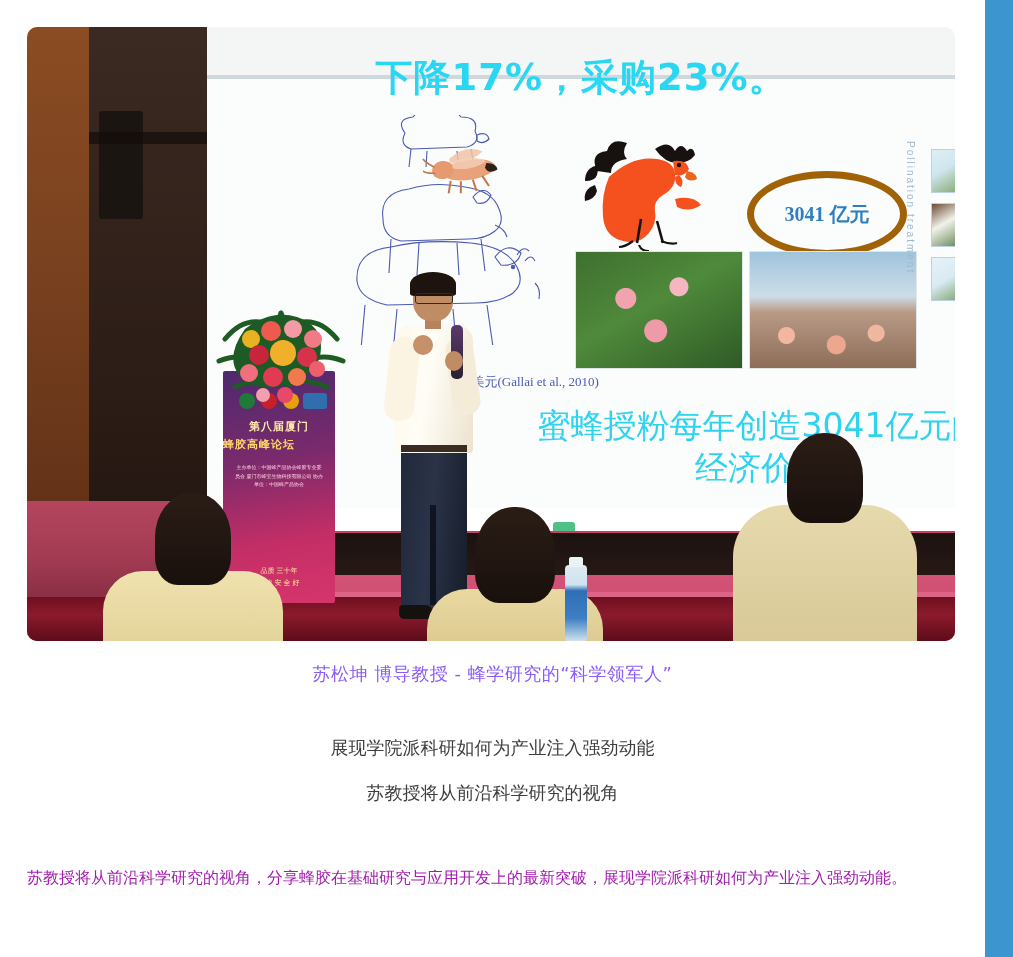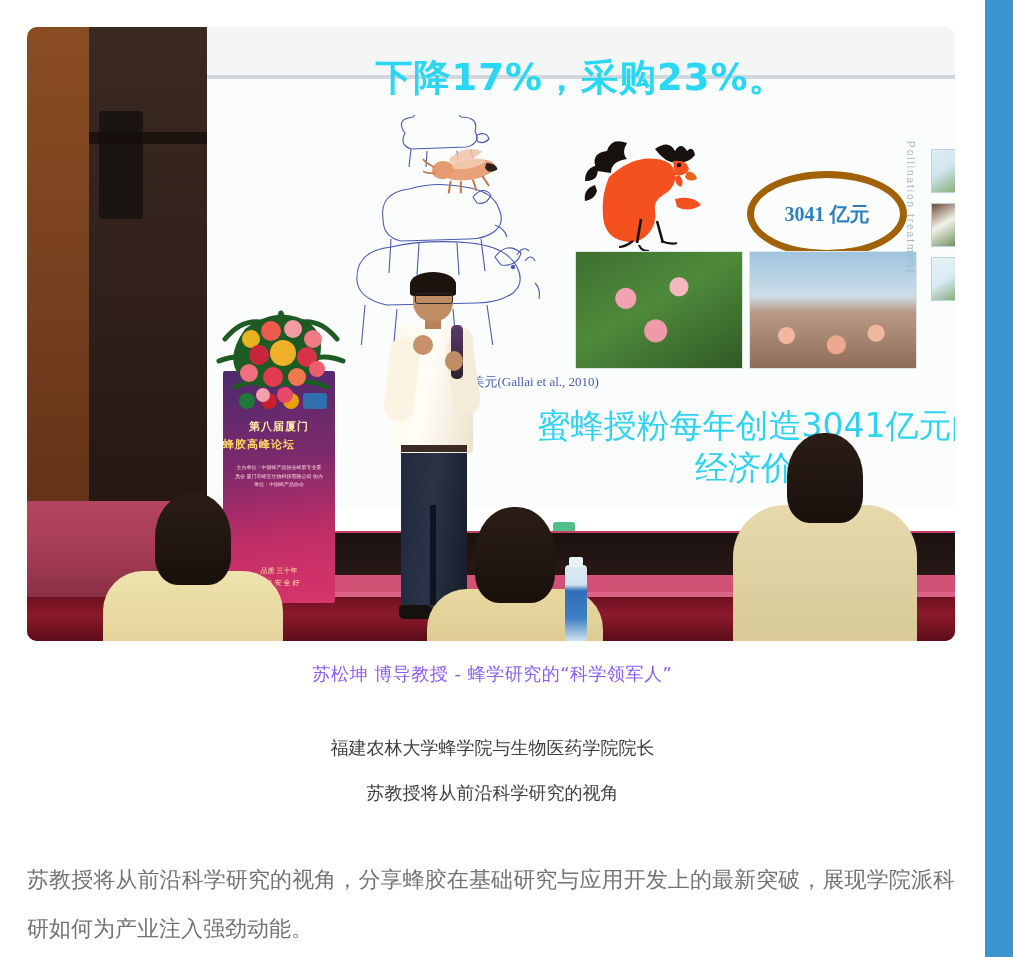--- a/index.html
+++ b/index.html
@@ -547,7 +547,7 @@
   <div class="caption">苏松坤 博导教授 - 蜂学研究的“科学领军人”</div>
 
   <div class="credentials">
-    <div>福建农林大学蜂学院与生物医药学院院长</div>
+    <div>展现学院派科研如何为产业注入强劲动能</div>
     <div>苏教授将从前沿科学研究的视角</div>
   </div>
 

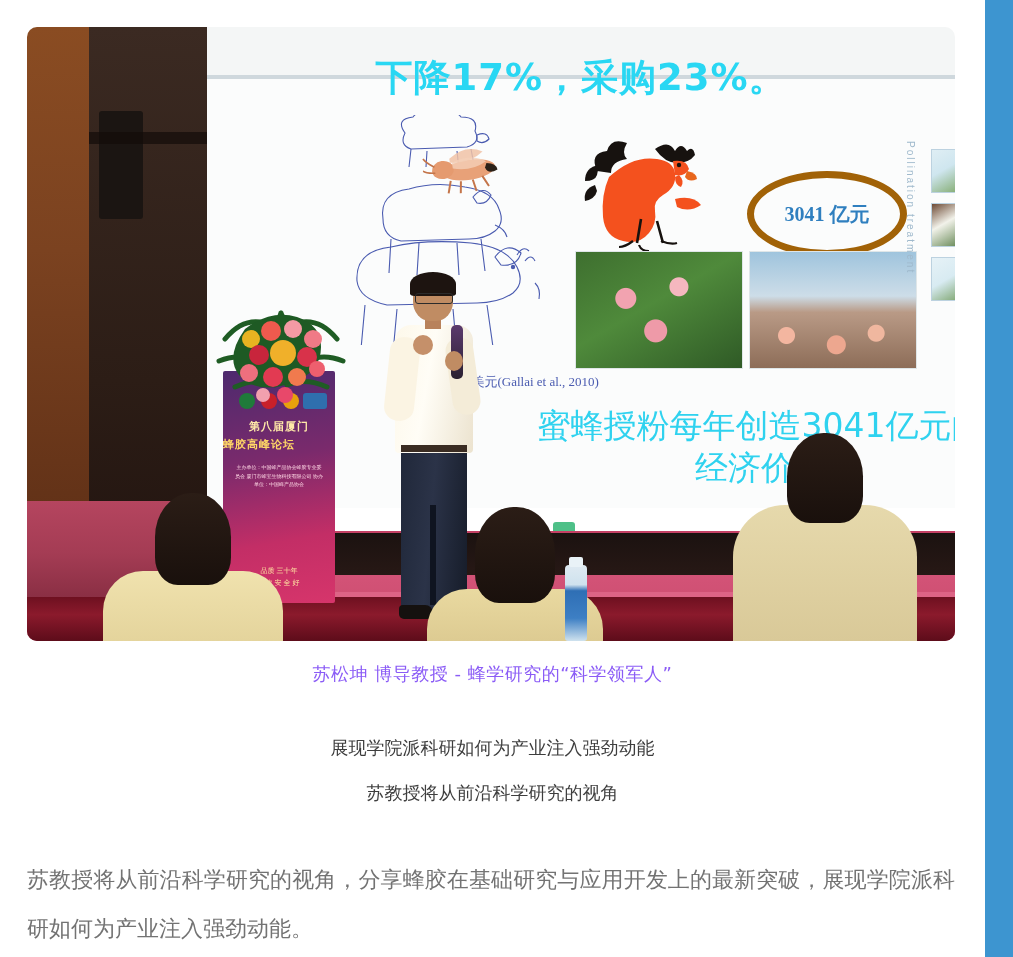--- a/index.html
+++ b/index.html
@@ -350,11 +350,11 @@
   .body-para {
     position: absolute;
     left: 27px; top: 855px; width: 928px;
-    color: #737373;
-    font-size: 22px;
+    color: #a21caf;
+    font-size: 16px;
     line-height: 49px;
     text-align: justify;
-    font-family: Liberation Serif, serif;
+    font-family: Liberation Mono, monospace;
   }
 </style>
 </head>

